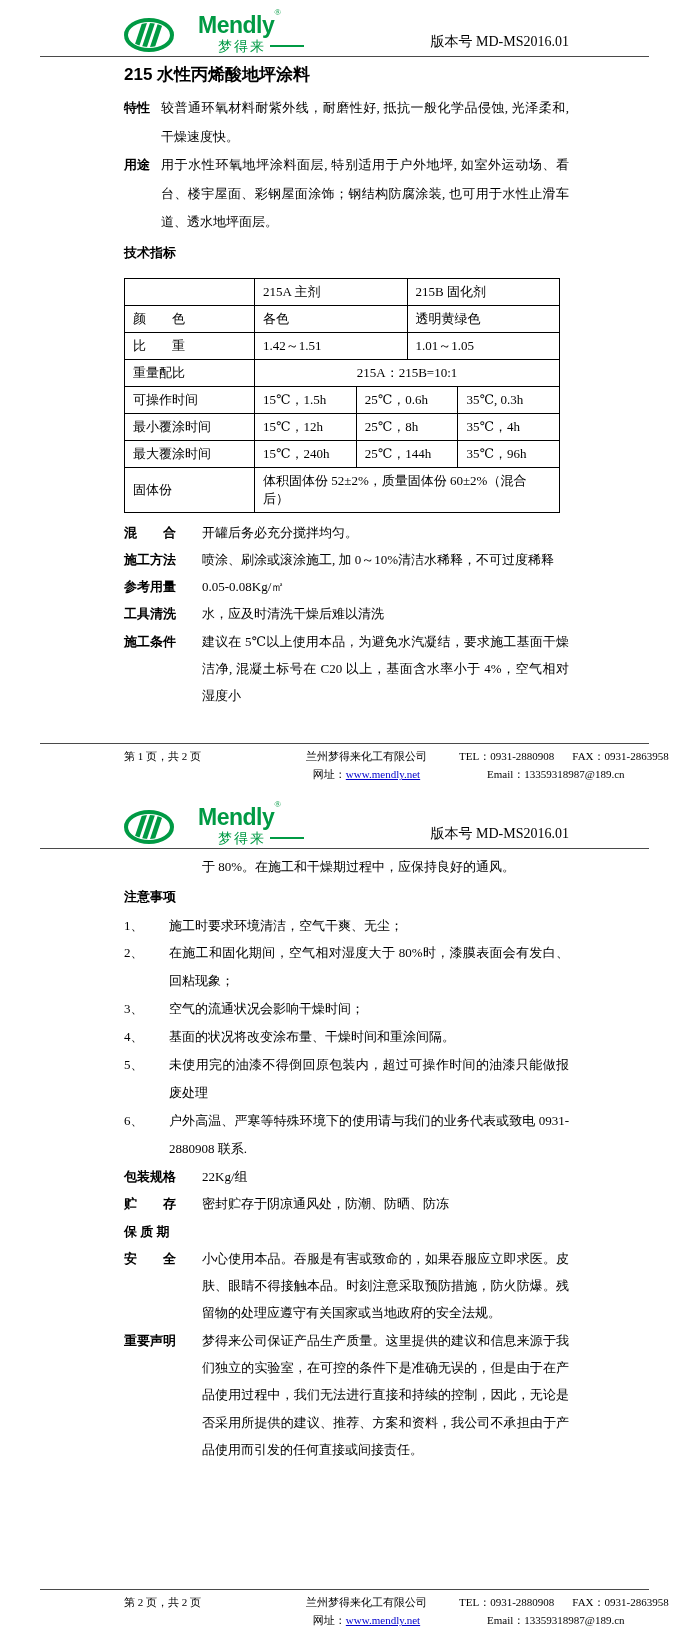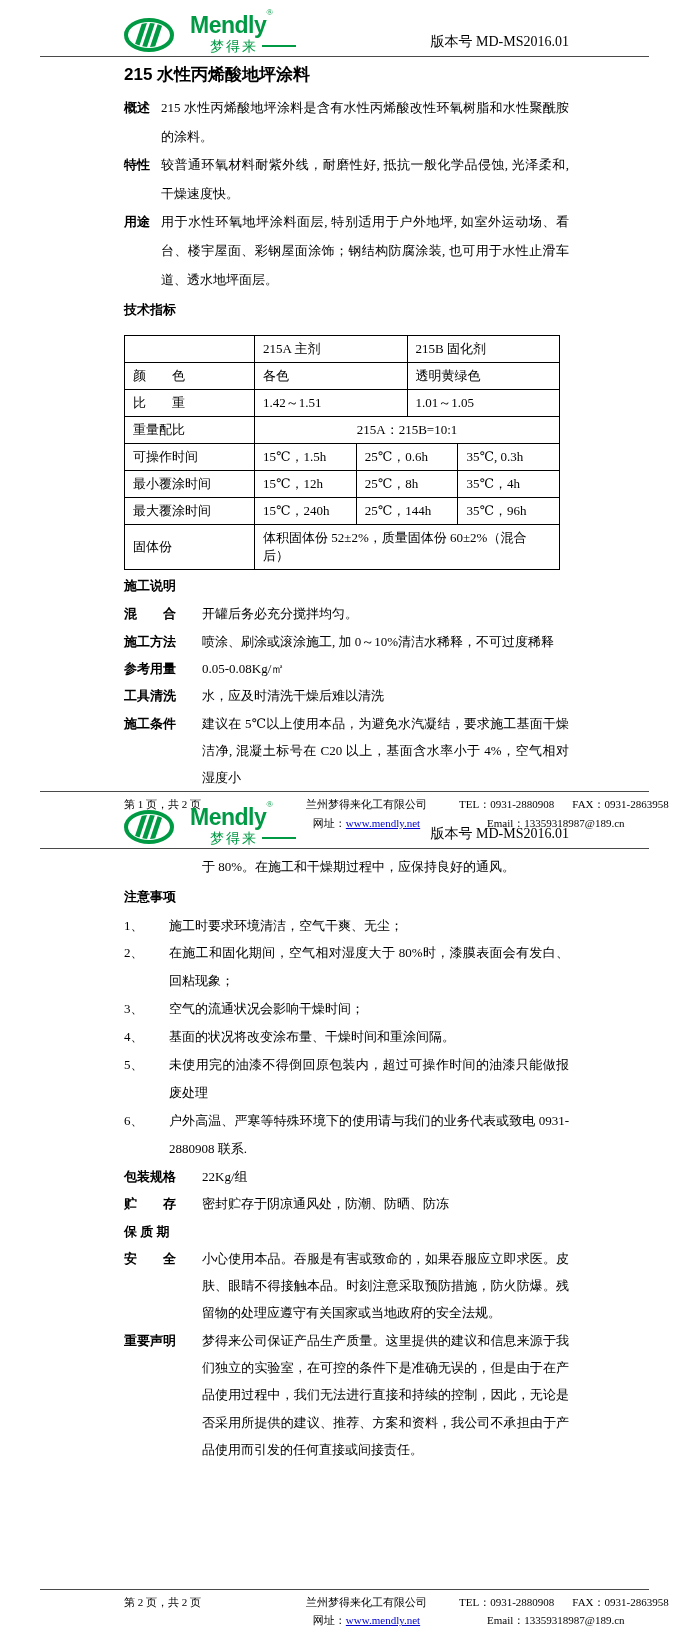--- a/index.html
+++ b/index.html
@@ -27,7 +27,7 @@
     align-items: flex-end;
     padding-top: 14px;
   }
-  .logo-block { display: flex; align-items: flex-end; gap: 12px; }
+  .logo-block { display: flex; align-items: flex-end; gap: 20px; }
   .logo-texts { display: flex; flex-direction: column; line-height: 1; }
   .logo-en {
     font-family: "Liberation Sans", "DejaVu Sans", sans-serif;

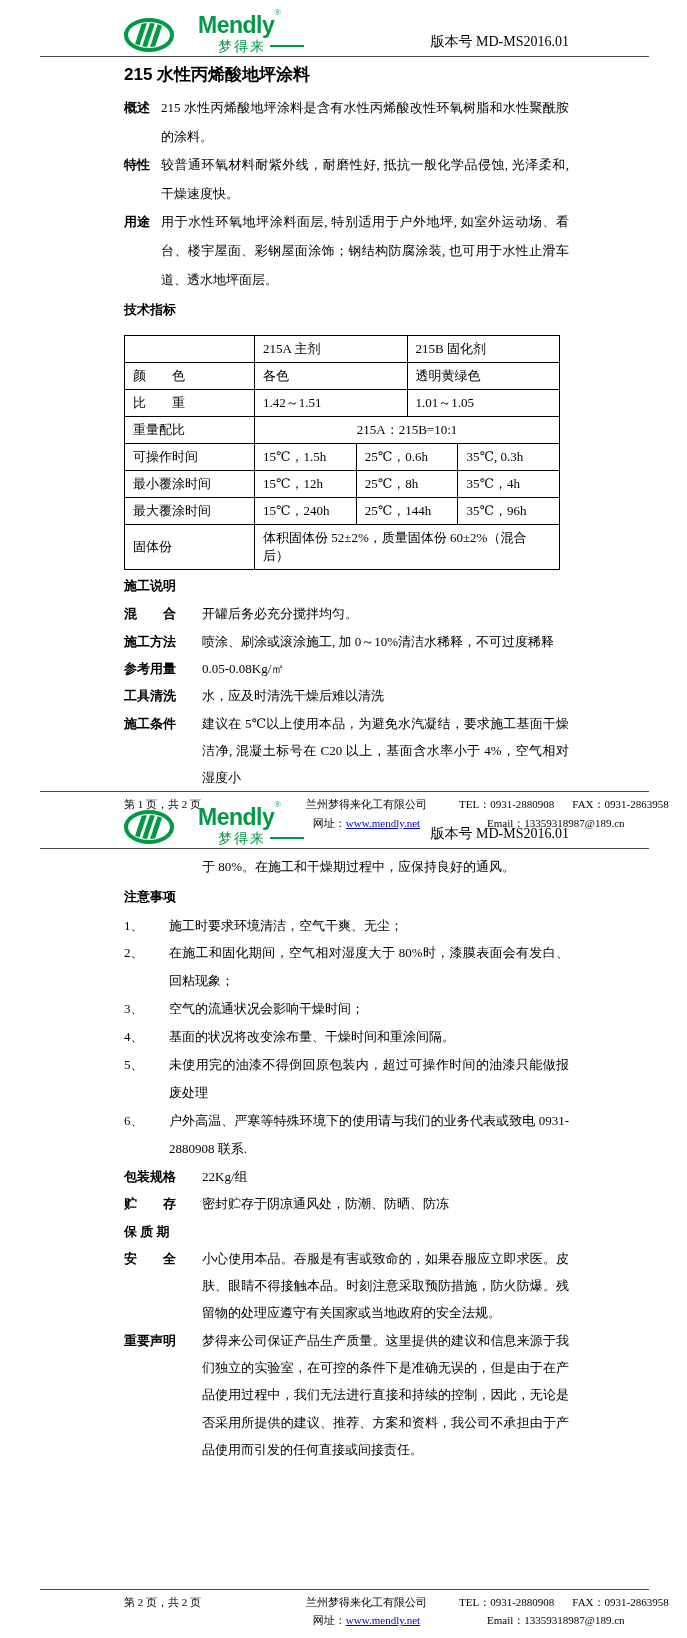--- a/index.html
+++ b/index.html
@@ -169,10 +169,6 @@
   <div class="doc-title">215 水性丙烯酸地坪涂料</div>
 
   <div class="kv">
-    <span class="k">概述</span>
-    <span class="v">215 水性丙烯酸地坪涂料是含有水性丙烯酸改性环氧树脂和水性聚酰胺的涂料。</span>
-  </div>
-  <div class="kv">
     <span class="k">特性</span>
     <span class="v">较普通环氧材料耐紫外线，耐磨性好, 抵抗一般化学品侵蚀, 光泽柔和, 干燥速度快。</span>
   </div>

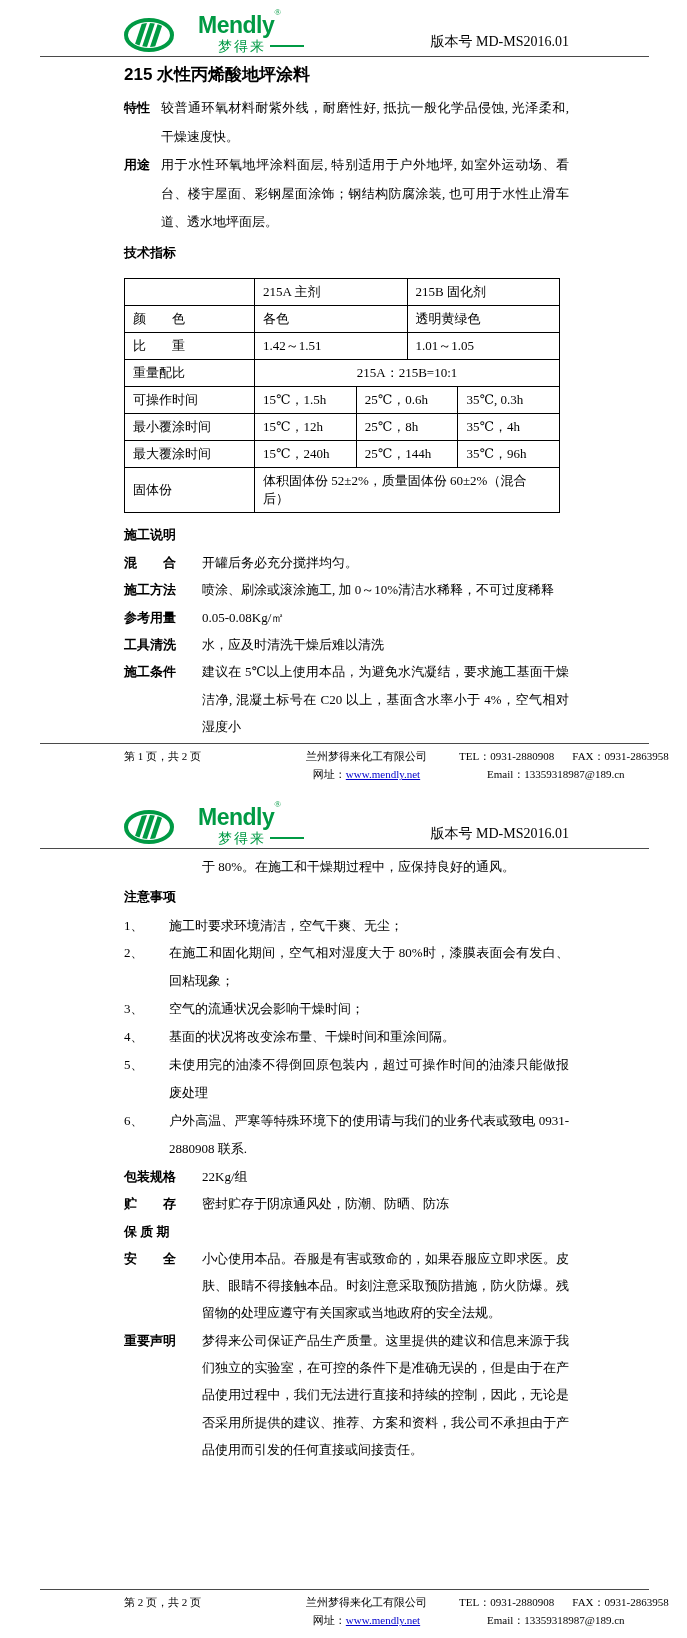--- a/index.html
+++ b/index.html
@@ -224,7 +224,6 @@
   </div>
 
   <div class="spacer-sm"></div>
-  <div class="h-bold">施工说明</div>
 
   <div class="kv2">
     <span class="k">混　　合</span>

